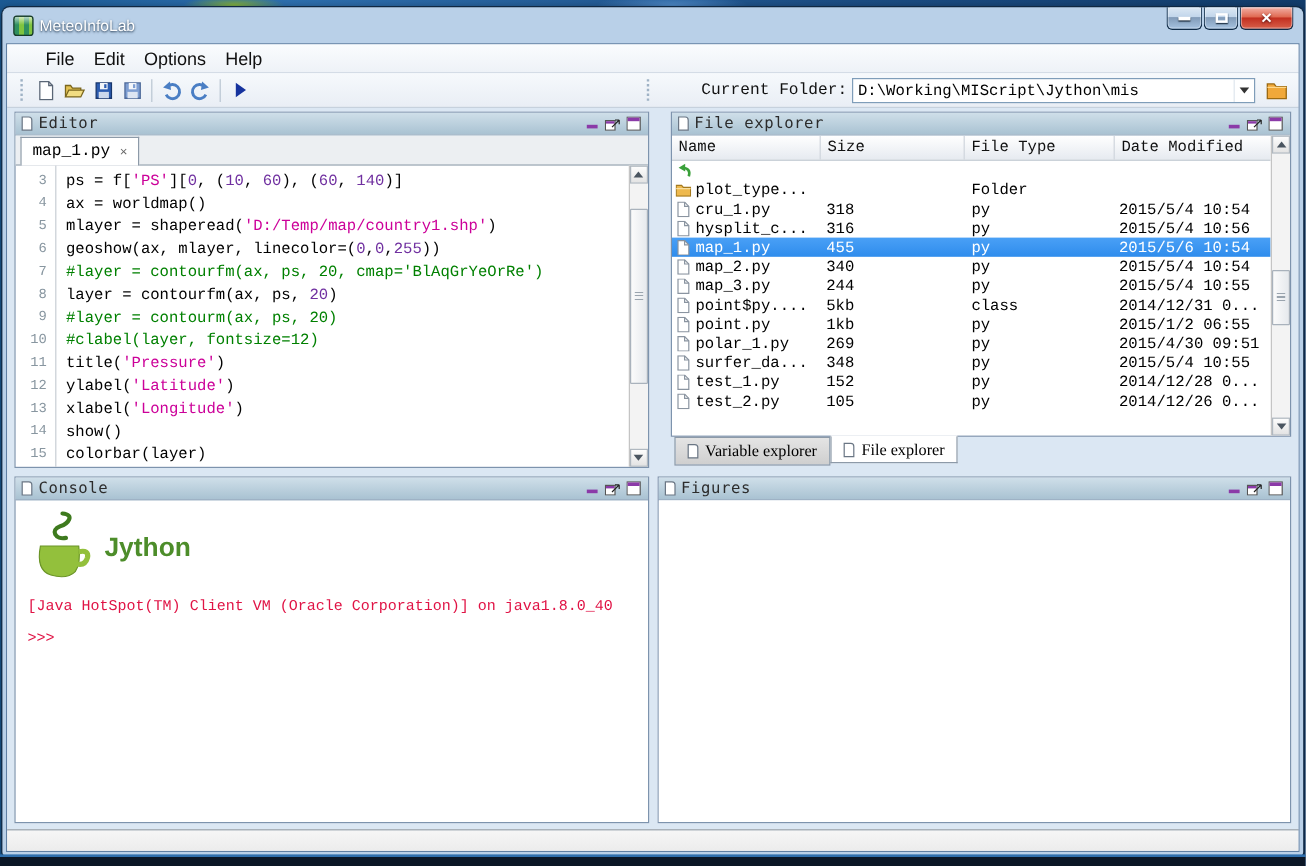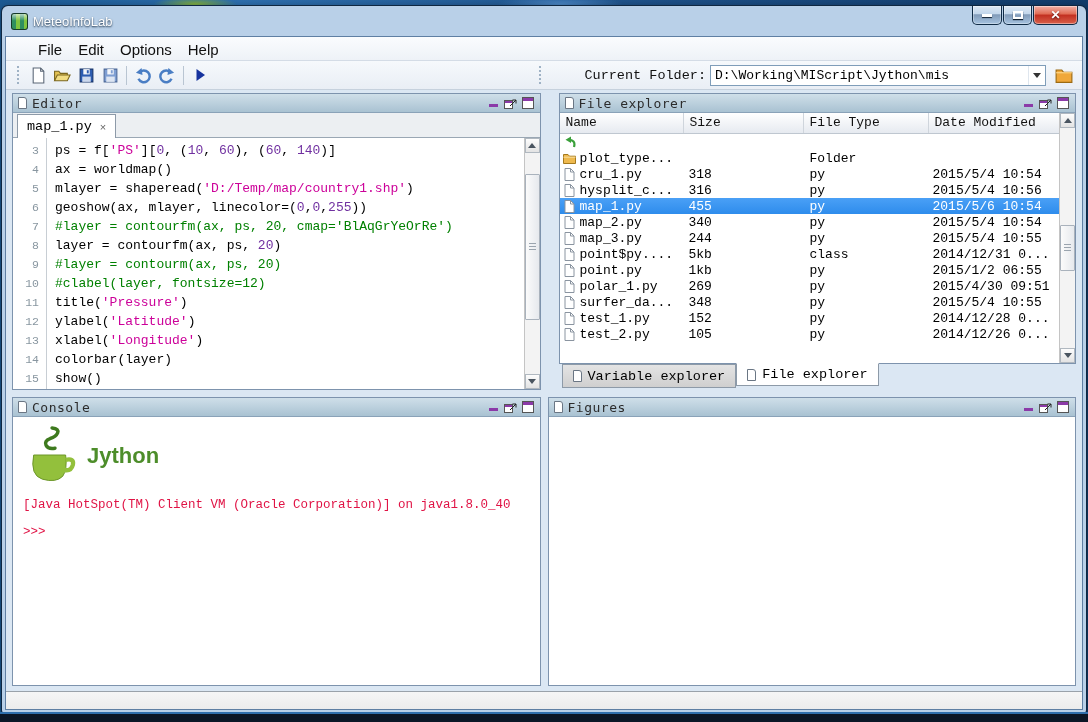--- a/index.html
+++ b/index.html
@@ -305,8 +305,8 @@
                 <div class="code-line">title(<span class="tk-str">'Pressure'</span>)</div>
                 <div class="code-line">ylabel(<span class="tk-str">'Latitude'</span>)</div>
                 <div class="code-line">xlabel(<span class="tk-str">'Longitude'</span>)</div>
+                <div class="code-line">show()</div>
                 <div class="code-line">colorbar(layer)</div>
-                <div class="code-line">show()</div>
               </div>
             <div class="sbar">
               <div class="sbtn up">

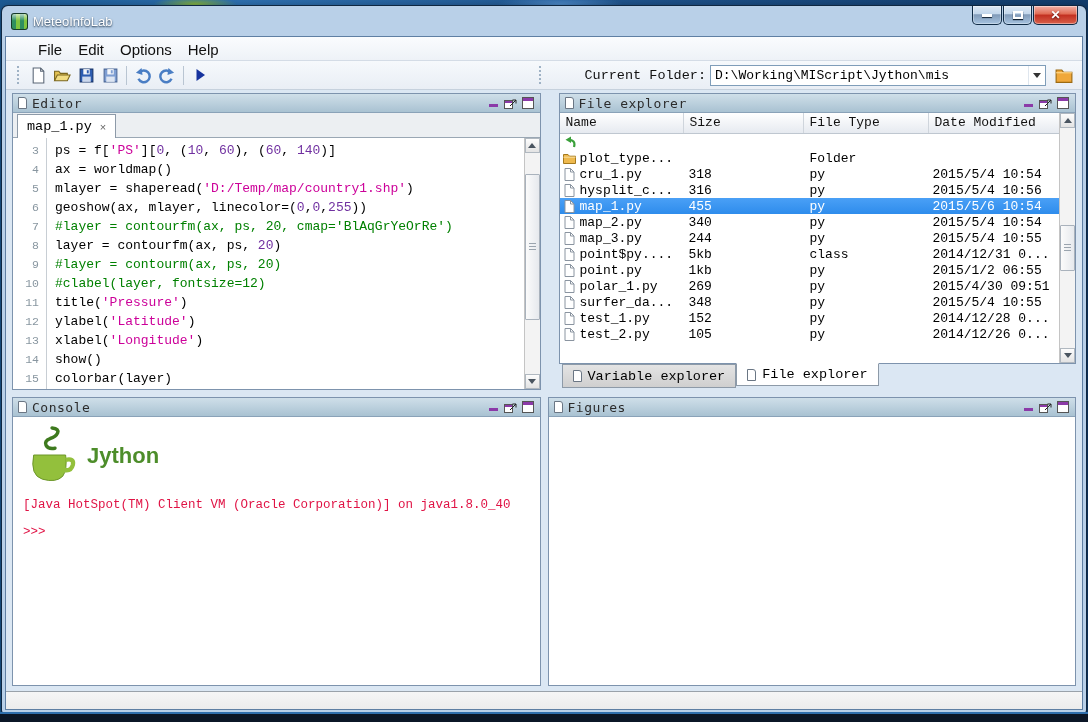--- a/index.html
+++ b/index.html
@@ -134,7 +134,7 @@
 
   .fx-tabs { height:26px; flex:0 0 26px; display:flex; align-items:flex-start; padding-left:3px; }
   .fx-tab { display:flex; align-items:center; gap:6px; padding:0 10px;
-    font-family:Liberation Mono, monospace; font-size:13.5px; color:#000;
+    font-family:Liberation Serif, serif; font-size:13.5px; color:#000;
     border:1px solid #8d9aa8; }
   .fx-tab.inactive { background:linear-gradient(#e4e4e4,#cfcfcf); height:24px; margin-top:0; }
   .fx-tab.active { background:#fff; height:23px; border-top:1px solid #fff; margin-top:-1px; }

